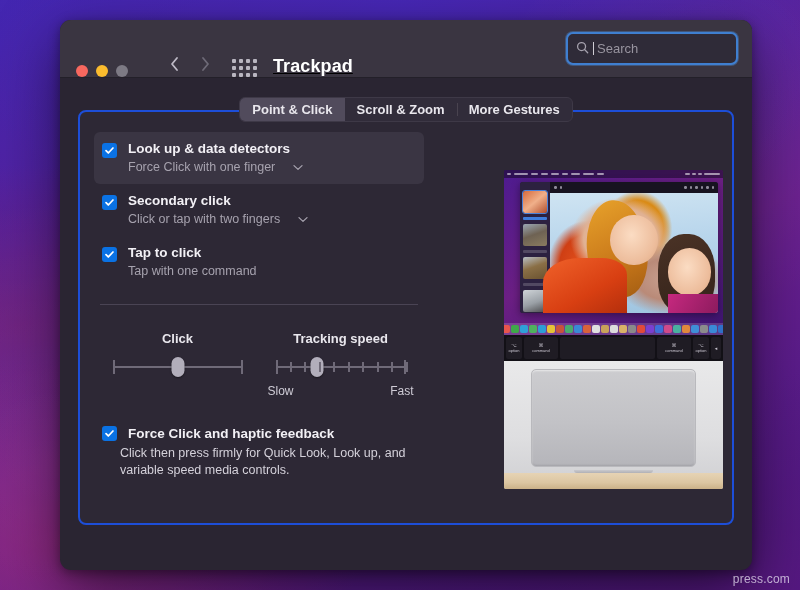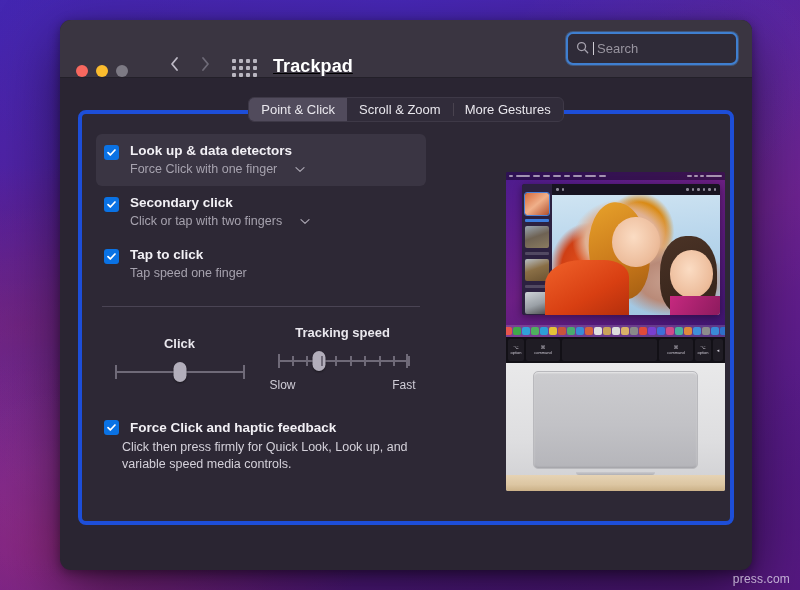--- a/index.html
+++ b/index.html
@@ -122,7 +122,7 @@
     display: flex; align-items: center;
     color: #e9e7ed;
     font-size: 13px;
-    font-weight: normal;
+    font-weight: bold;
     white-space: nowrap;
     position: relative;
   }

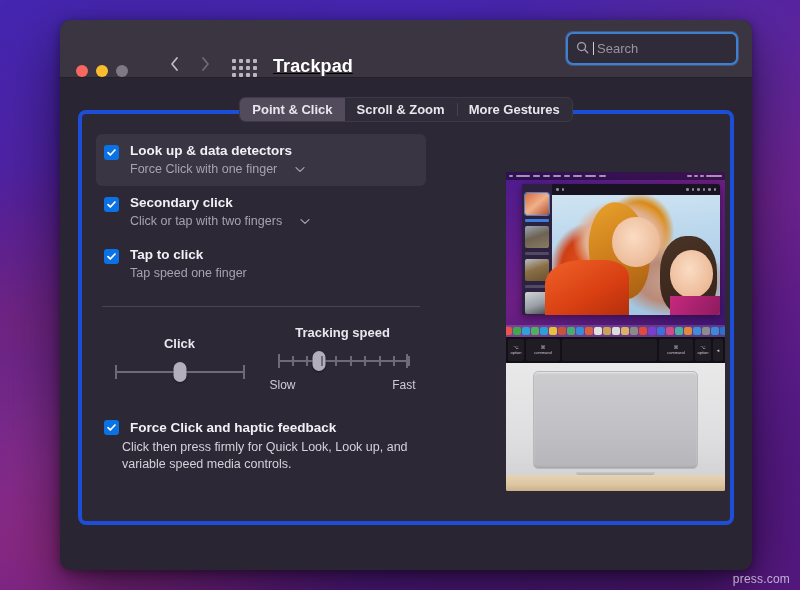--- a/index.html
+++ b/index.html
@@ -140,7 +140,7 @@
     left: 18px; top: 90px;
     width: 656px; height: 415px;
     background: #2d2835;
-    border: 4px solid #1d4ed8;
+    border: 2px solid #1d4ed8;
     border-radius: 8px;
   }
 

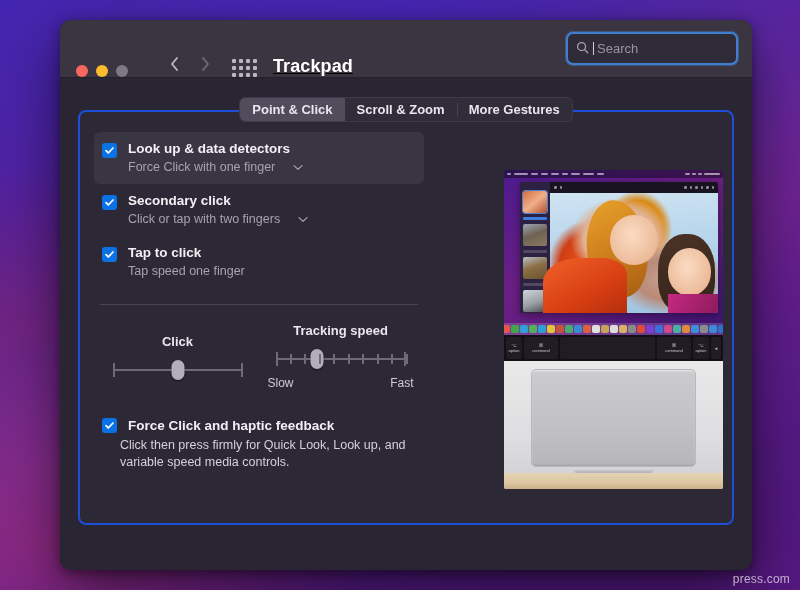--- a/index.html
+++ b/index.html
@@ -535,7 +535,7 @@
         <div class="opt-text">
           <div class="opt-title">Tap to click</div>
           <div class="opt-sub">
-            <span>Tap speed one finger</span>
+            <span>Tap with one command</span>
           </div>
         </div>
       </div>

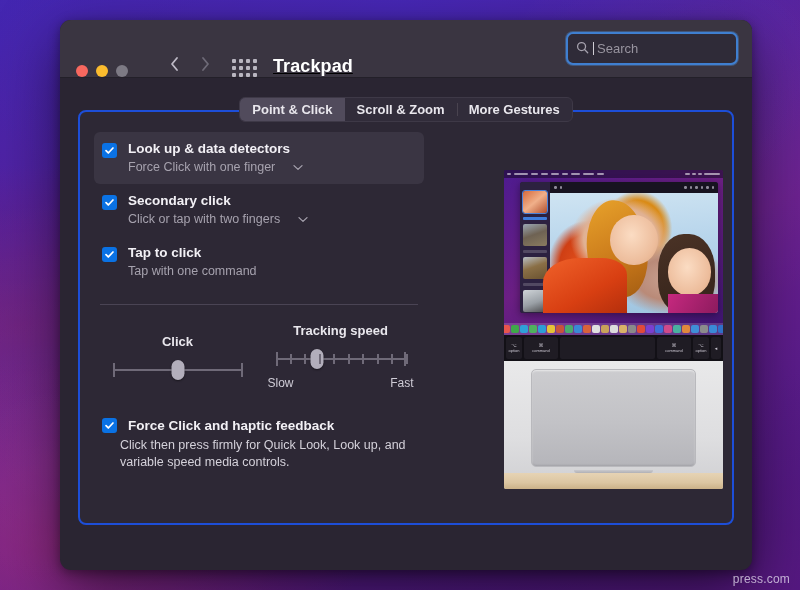--- a/index.html
+++ b/index.html
@@ -196,9 +196,8 @@
   
   #sliders {
     display: flex;
-    margin-top: 18px;
+    margin-top: 26px;
     padding: 0 2px;
-    align-items: center;
   }
   .slider-group { flex: 1; display: flex; flex-direction: column; align-items: center; }
   .slider-label {

